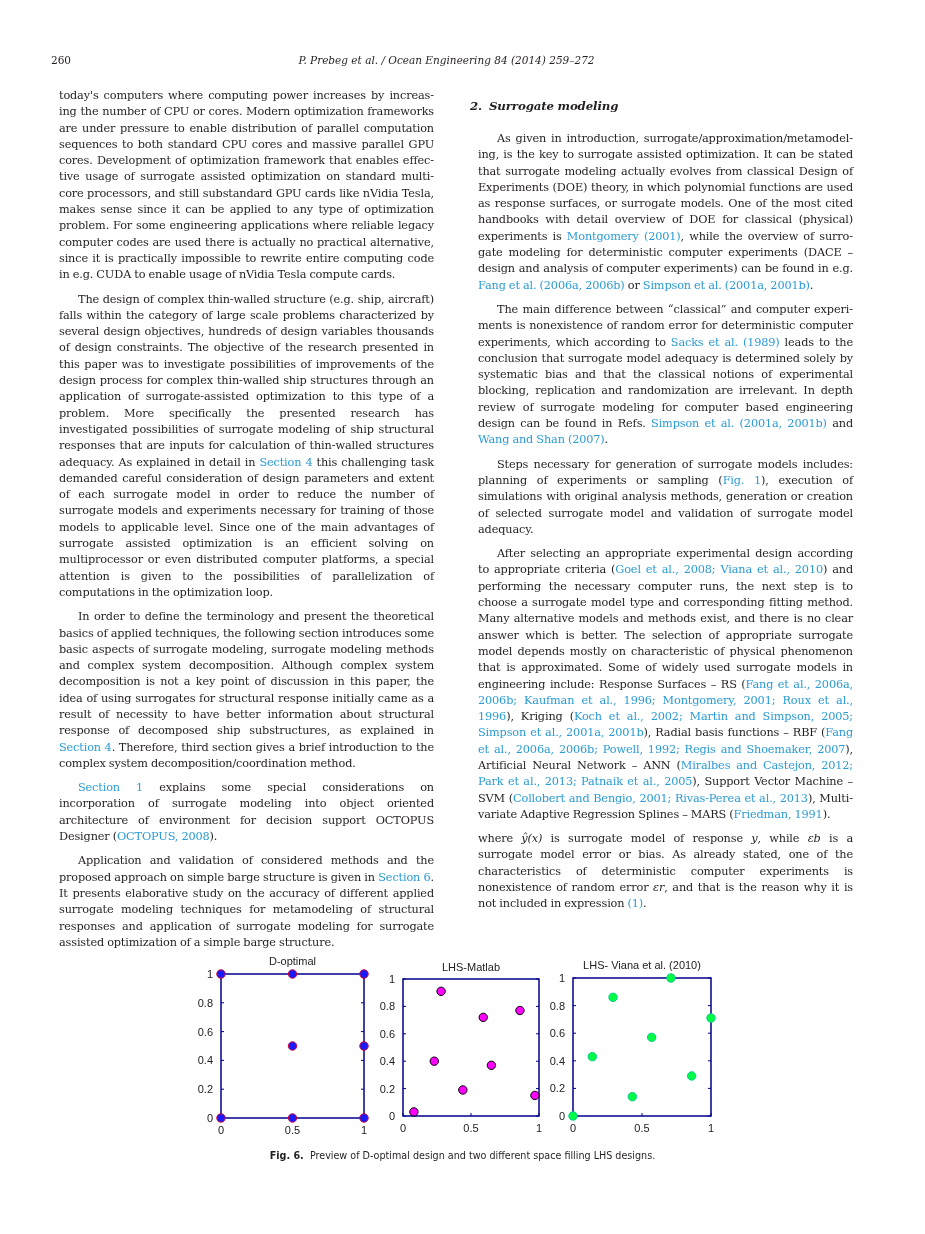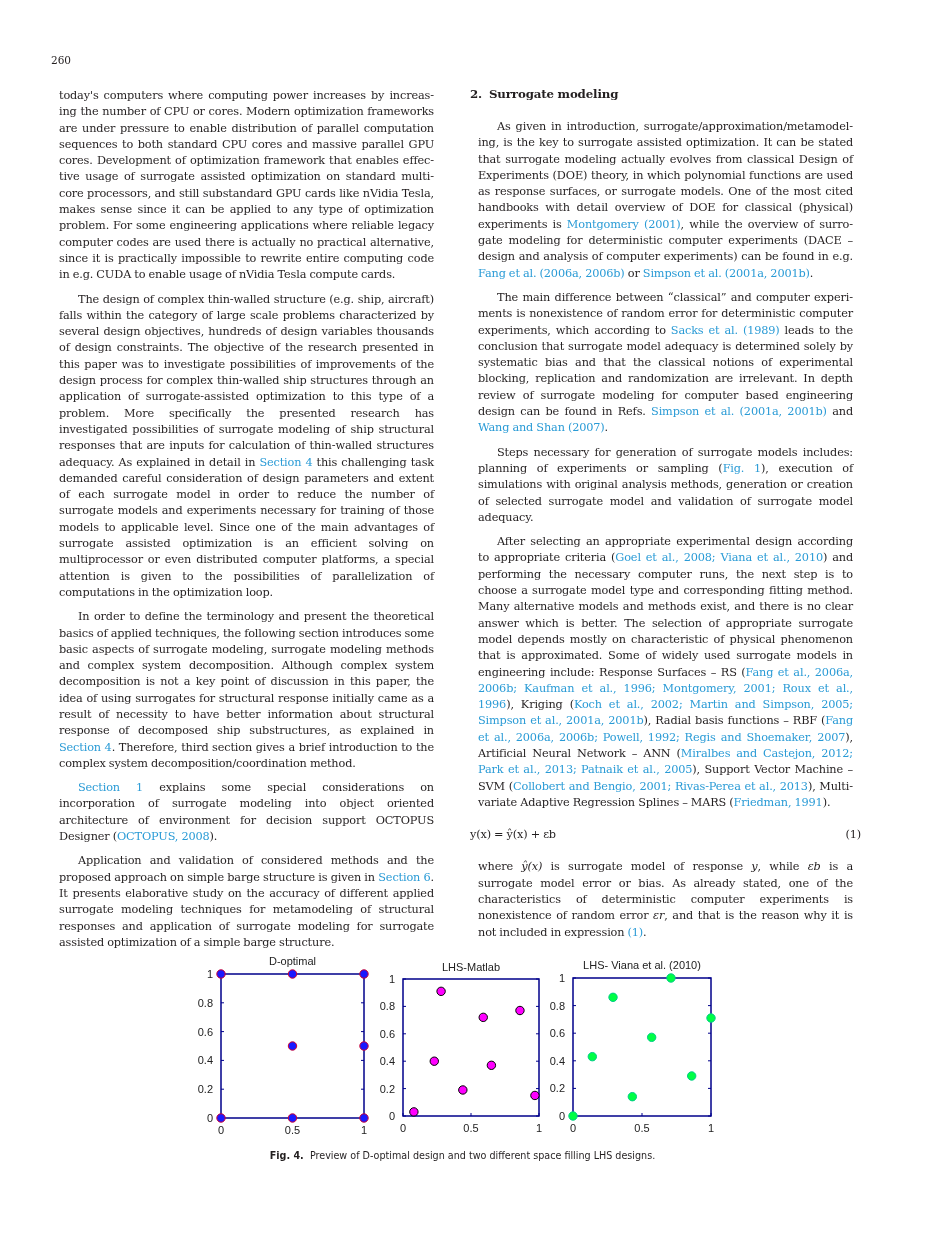--- a/index.html
+++ b/index.html
@@ -31,6 +31,7 @@
 
 <div class="running-head">
   <span class="pg">260</span>
+  <span class="jr">P. Prebeg et al. / Ocean Engineering 84 (2014) 259–272</span>
 </div>
 
 <div class="col left">

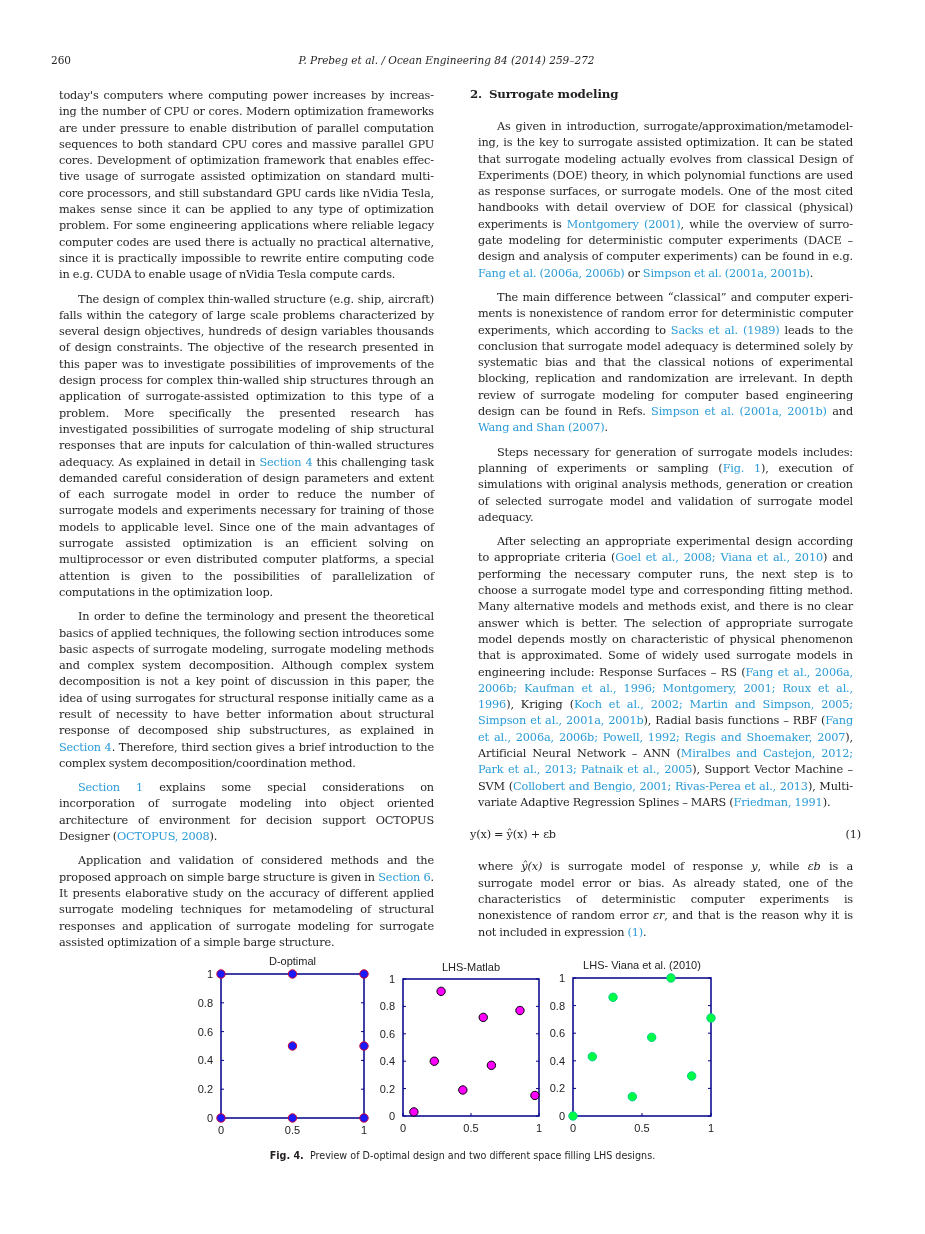--- a/index.html
+++ b/index.html
@@ -16,7 +16,7 @@
   .col p { margin:8px; text-indent:19px; hyphens:manual; }
   .col p.noindent { text-indent:0; }
   .link { color:#2a9bd6; }
-  .sec-head { font-weight:bold; font-size:11.8px; margin:4px 0 17px 0; line-height:16px; padding-top:2px; }
+  .sec-head { font-weight:bold; font-size:11.8px; margin:16px 0 17px 0; line-height:16px; padding-top:2px;font-style:italic; }
   .sec-head .num { display:inline-block; width:19px; }
   .eq { display:flex; justify-content:space-between; margin:16px 0 16px 0; font-style:normal; }
   .eq .m { font-family:"DejaVu Serif", serif; }

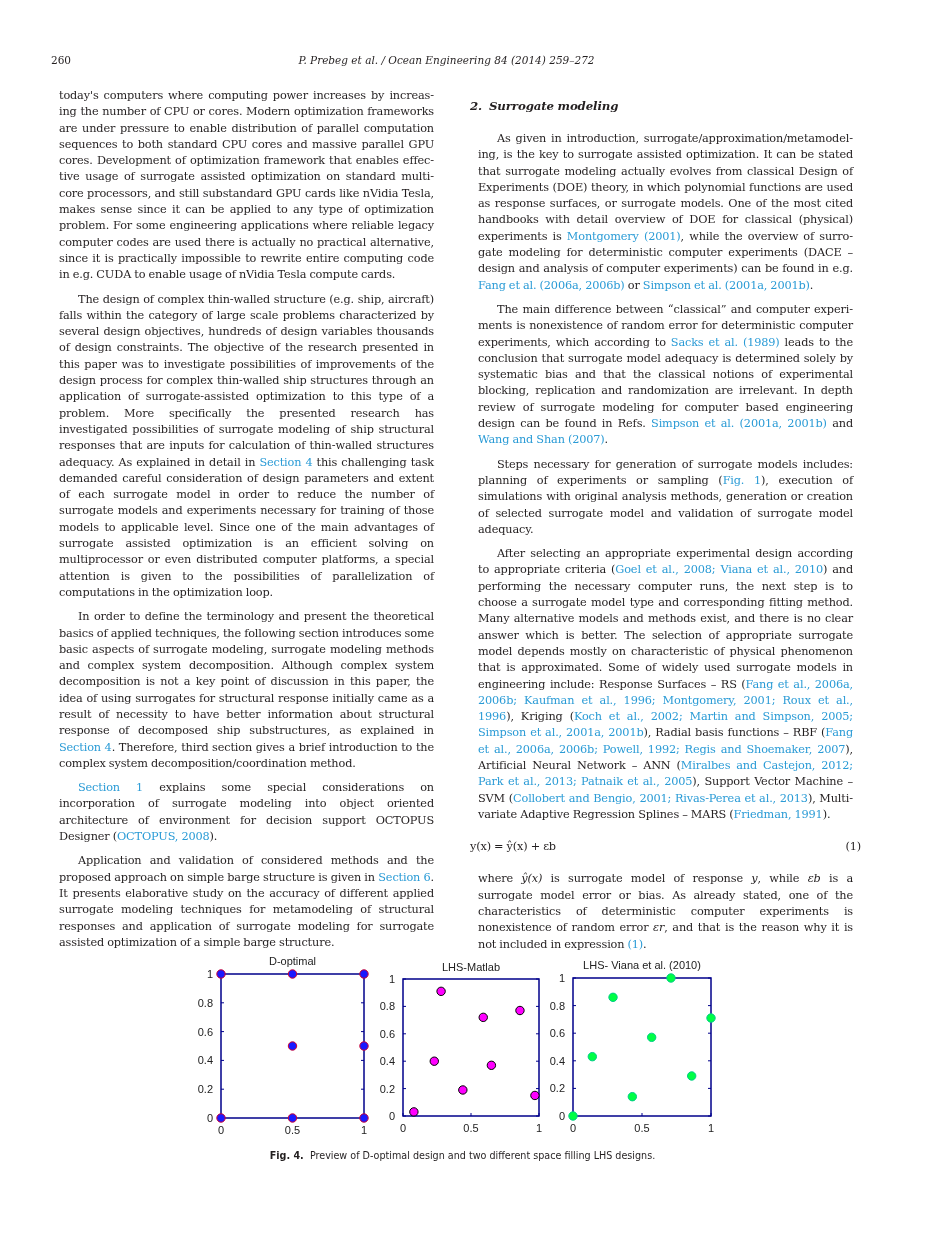--- a/index.html
+++ b/index.html
@@ -48,10 +48,6 @@
   <p><span>The main difference between “classical” and computer experi­ments is nonexistence of random error for deterministic computer experiments, which according to </span><a class="link">Sacks et al. (1989)</a><span> leads to the conclusion that surrogate model adequacy is determined solely by systematic bias and that the classical notions of experimental blocking, replication and randomization are irrelevant. In depth review of surrogate modeling for computer based engineering design can be found in Refs. </span><a class="link">Simpson et al. (2001a, 2001b)</a><span> and </span><a class="link">Wang and Shan (2007)</a><span>.</span></p>
   <p><span>Steps necessary for generation of surrogate models includes: planning of experiments or sampling (</span><a class="link">Fig. 1</a><span>), execution of simulations with original analysis methods, generation or creation of selected surrogate model and validation of surrogate model adequacy.</span></p>
   <p><span>After selecting an appropriate experimental design according to appropriate criteria (</span><a class="link">Goel et al., 2008; Viana et al., 2010</a><span>) and performing the necessary computer runs, the next step is to choose a surrogate model type and corresponding fitting method. Many alternative models and methods exist, and there is no clear answer which is better. The selection of appropriate surrogate model depends mostly on characteristic of physical phenomenon that is approximated. Some of widely used surrogate models in engineering include: Response Surfaces – RS (</span><a class="link">Fang et al., 2006a, 2006b; Kaufman et al., 1996; Montgomery, 2001; Roux et al., 1996</a><span>), Kriging (</span><a class="link">Koch et al., 2002; Martin and Simpson, 2005; Simpson et al., 2001a, 2001b</a><span>), Radial basis functions – RBF (</span><a class="link">Fang et al., 2006a, 2006b; Powell, 1992; Regis and Shoemaker, 2007</a><span>), Artificial Neural Network – ANN (</span><a class="link">Miralbes and Castejon, 2012; Park et al., 2013; Patnaik et al., 2005</a><span>), Support Vector Machine – SVM (</span><a class="link">Collobert and Bengio, 2001; Rivas-Perea et al., 2013</a><span>), Multi­variate Adaptive Regression Splines – MARS (</span><a class="link">Friedman, 1991</a><span>).</span></p>
-  <div class="eq">
-    <span class="m">y(x) = ŷ(x) + εb</span>
-    <span>(1)</span>
-  </div>
   <p class="noindent"><span>where </span><i>ŷ(x)</i><span> is surrogate model of response </span><i>y</i><span>, while </span><i>εb</i><span> is a surrogate model error or bias. As already stated, one of the characteristics of deterministic computer experiments is nonexistence of random error </span><i>εr</i><span>, and that is the reason why it is not included in expression </span><a class="link">(1)</a><span>.</span></p>
 </div>
 

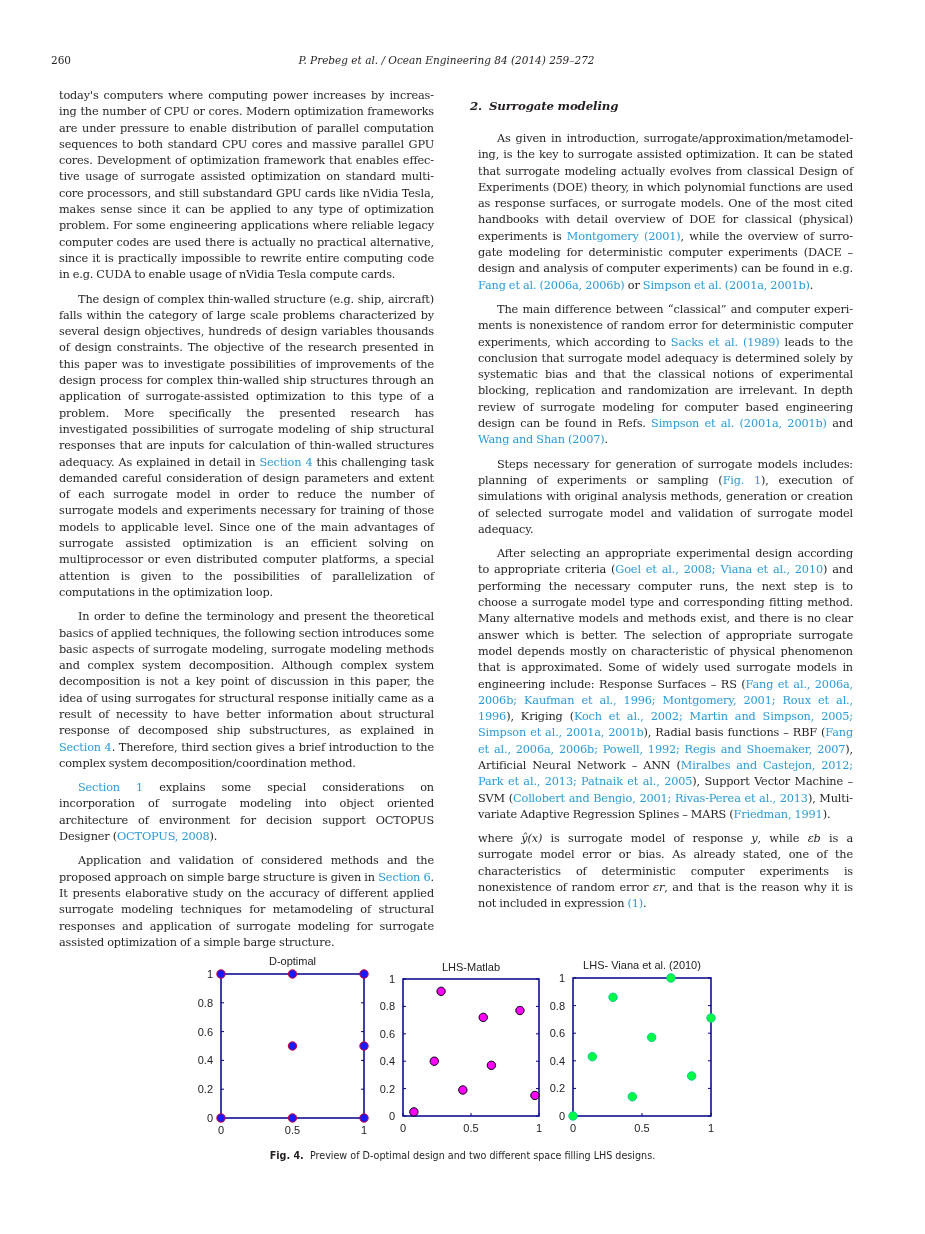--- a/index.html
+++ b/index.html
@@ -165,7 +165,7 @@
 </div>
 
 <div class="caption">
-  <b>Fig. 4.</b>&nbsp; <span>Preview of D-optimal design and two different space filling LHS designs.</span>
+  <b>Fig. 6.</b>&nbsp; <span>Preview of D-optimal design and two different space filling LHS designs.</span>
 </div>
 
 </body></html>

